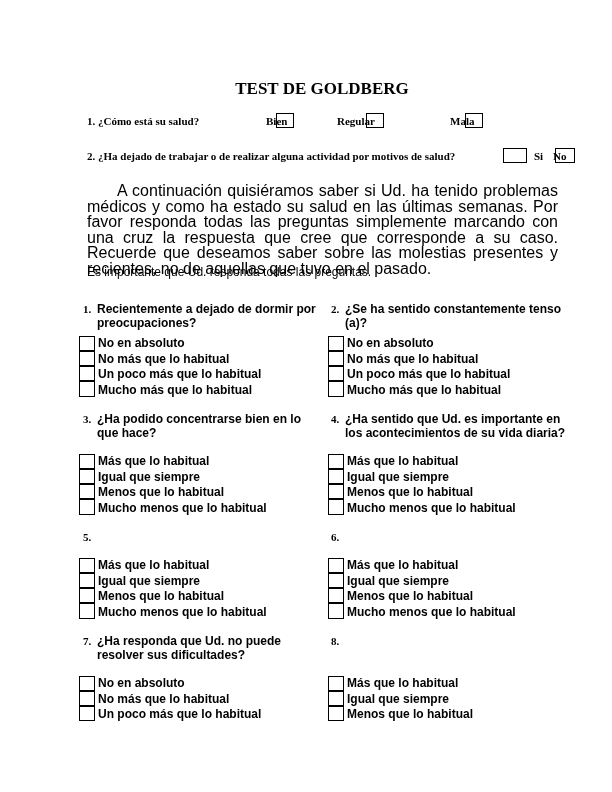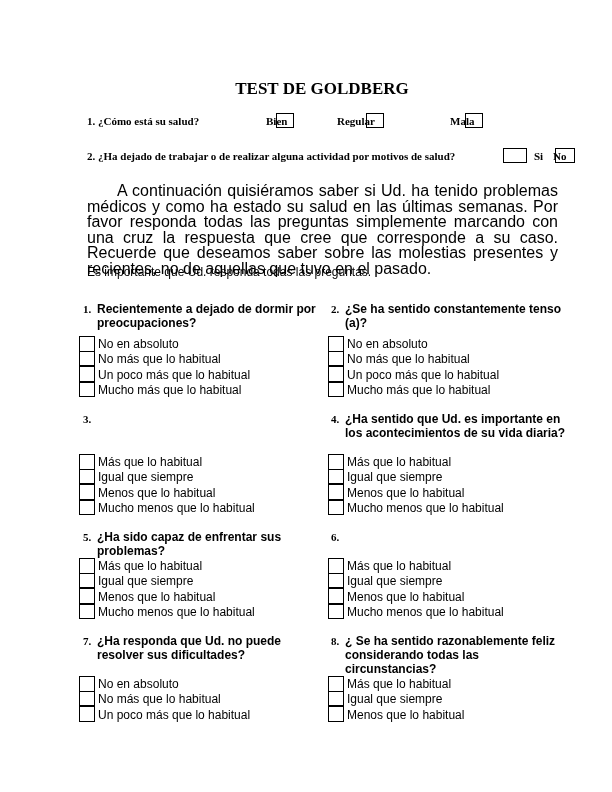--- a/index.html
+++ b/index.html
@@ -18,7 +18,7 @@
     .q-head { position: relative; font-size: 12px; font-weight: bold; line-height: 14px; padding-left: 14px; }
     .q-num { position: absolute; left: 0; top: 0; font-family: "Liberation Serif", "DejaVu Serif", serif; font-weight: bold; font-size: 11px; }
     .opts { position: absolute; }
-    .opt { display: flex; align-items: center; height: 15.5px; }
+    .opt { display: flex; height: 15.5px; font-weight: bold; }
     .cb { width: 16px; height: 15.5px; border: 1.5px solid #000; box-sizing: border-box; margin-right: 3px; margin-top: -1.5px; }
     .opt:first-child .cb { margin-top: 0; }
     .opt-label { font-size: 12px; white-space: nowrap; }

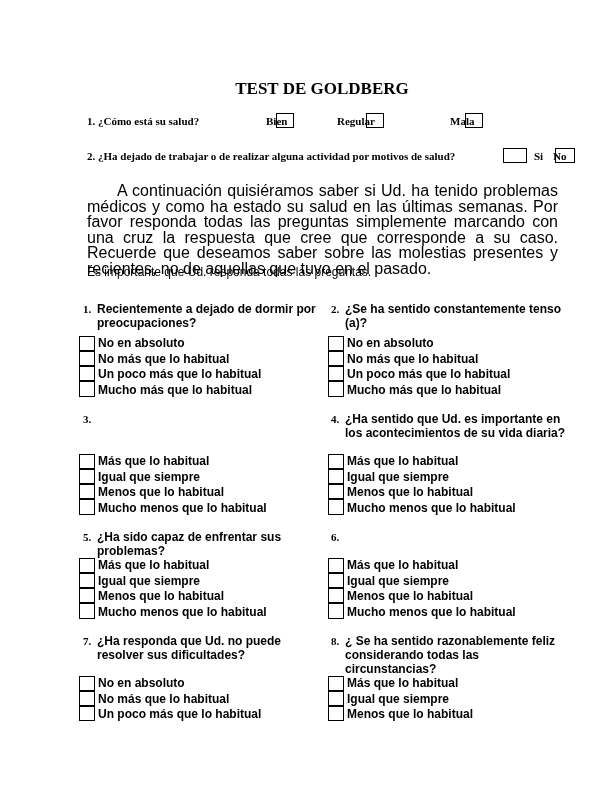--- a/index.html
+++ b/index.html
@@ -110,6 +110,7 @@
 <div class="abs sans q" style="left:67px; top:412px;">
   <div class="q-head">
     <span class="q-num">3.</span>
+    <span>¿Ha podido concentrarse bien en lo que hace?</span>
   </div>
 </div>
 <div class="abs sans opts" style="left:63px; top:454px;">

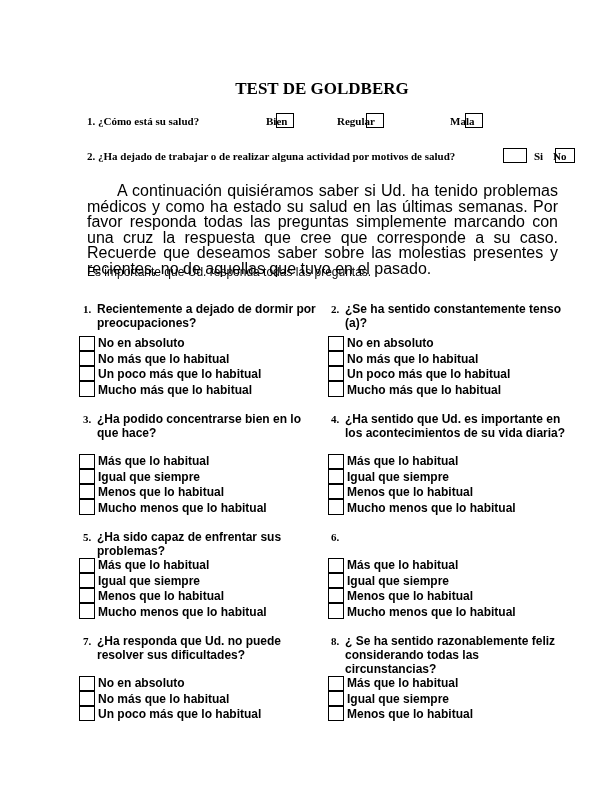--- a/index.html
+++ b/index.html
@@ -160,7 +160,6 @@
 <div class="abs sans q" style="left:67px; top:530px;">
   <div class="q-head">
     <span class="q-num">5.</span>
-    <span>¿Ha sido capaz de enfrentar sus problemas?</span>
   </div>
 </div>
 <div class="abs sans opts" style="left:63px; top:558px;">

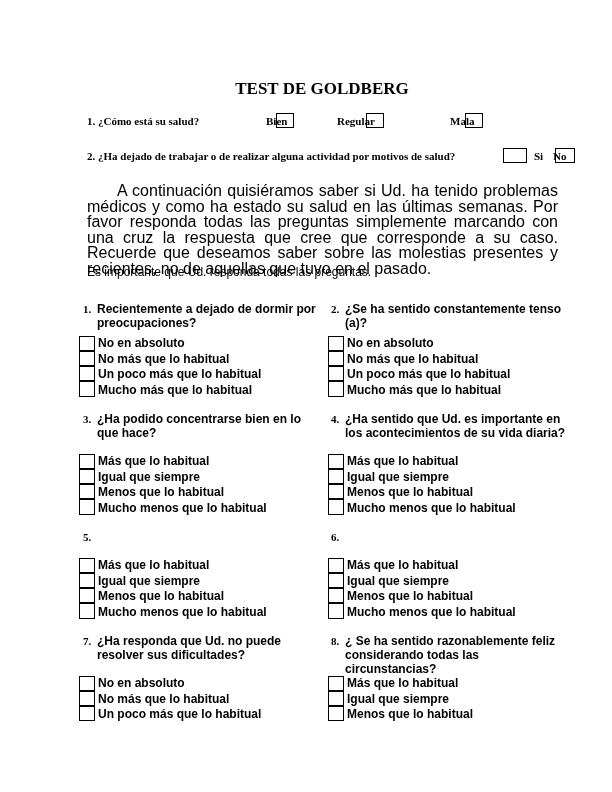--- a/index.html
+++ b/index.html
@@ -229,7 +229,6 @@
 <div class="abs sans q" style="left:315px; top:634px;">
   <div class="q-head">
     <span class="q-num">8.</span>
-    <span>¿ Se ha sentido razonablemente feliz considerando todas las circunstancias?</span>
   </div>
 </div>
 <div class="abs sans opts" style="left:312px; top:676px;">

